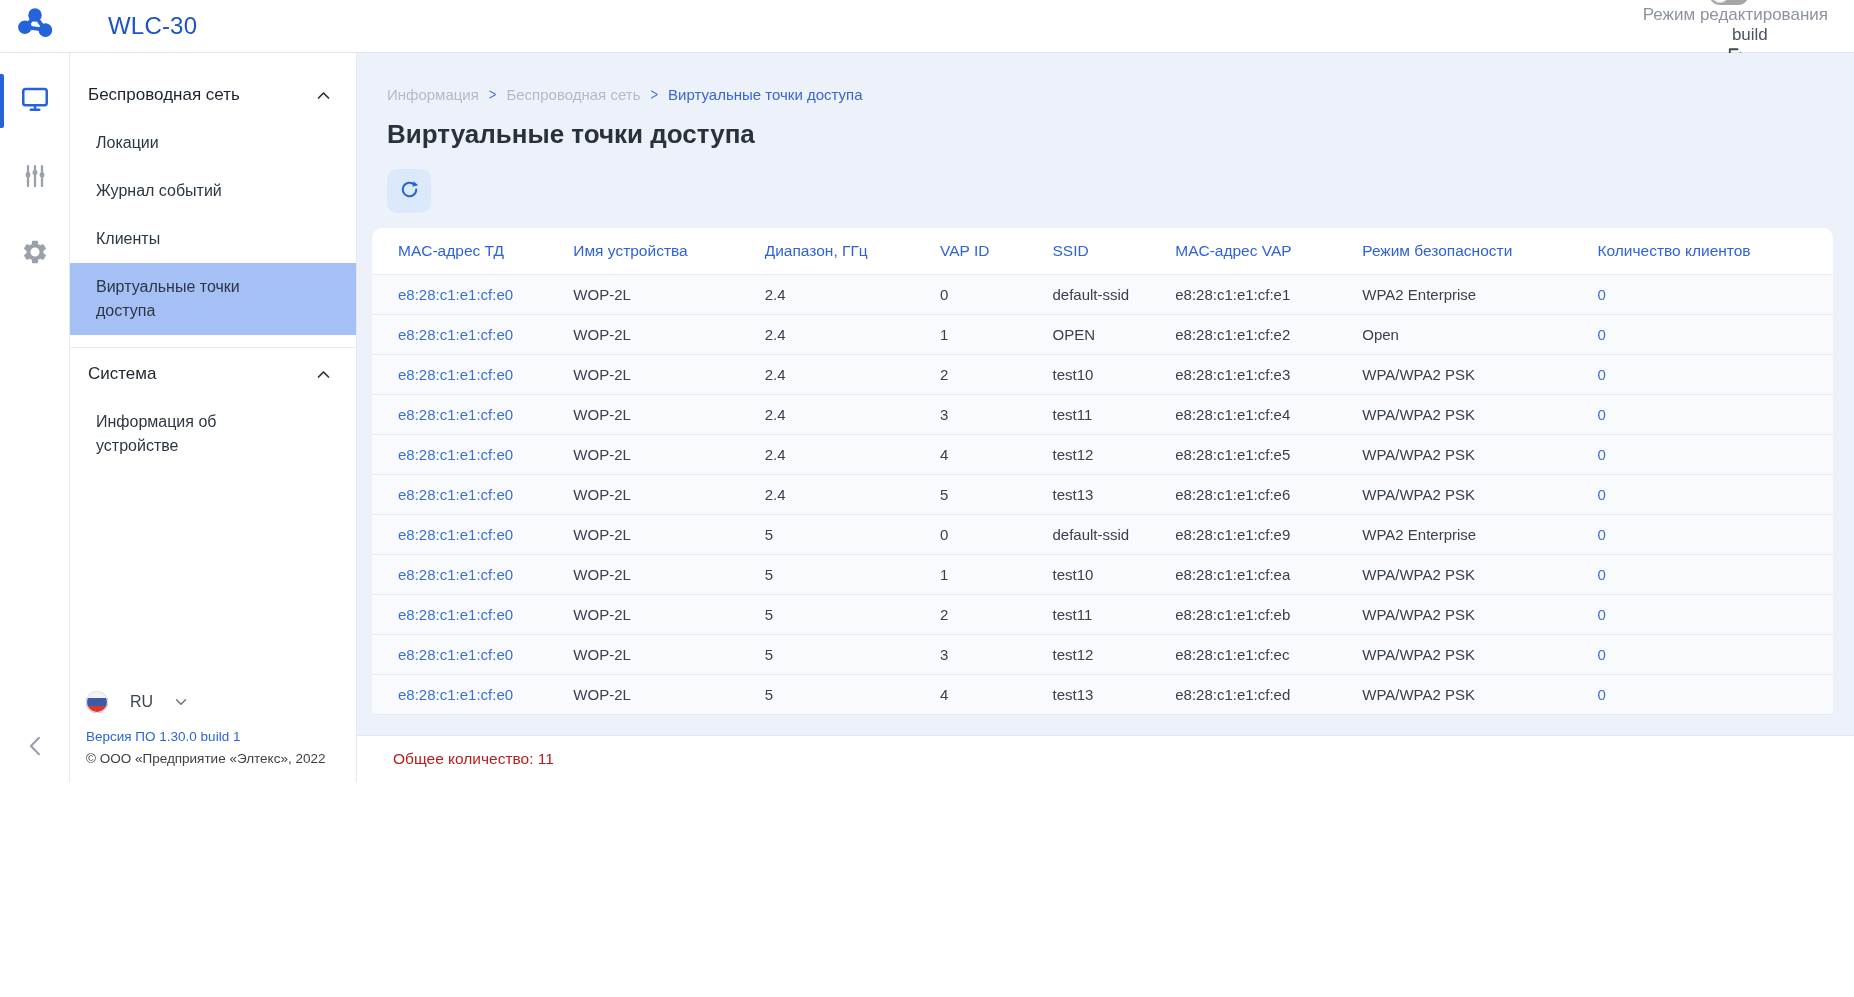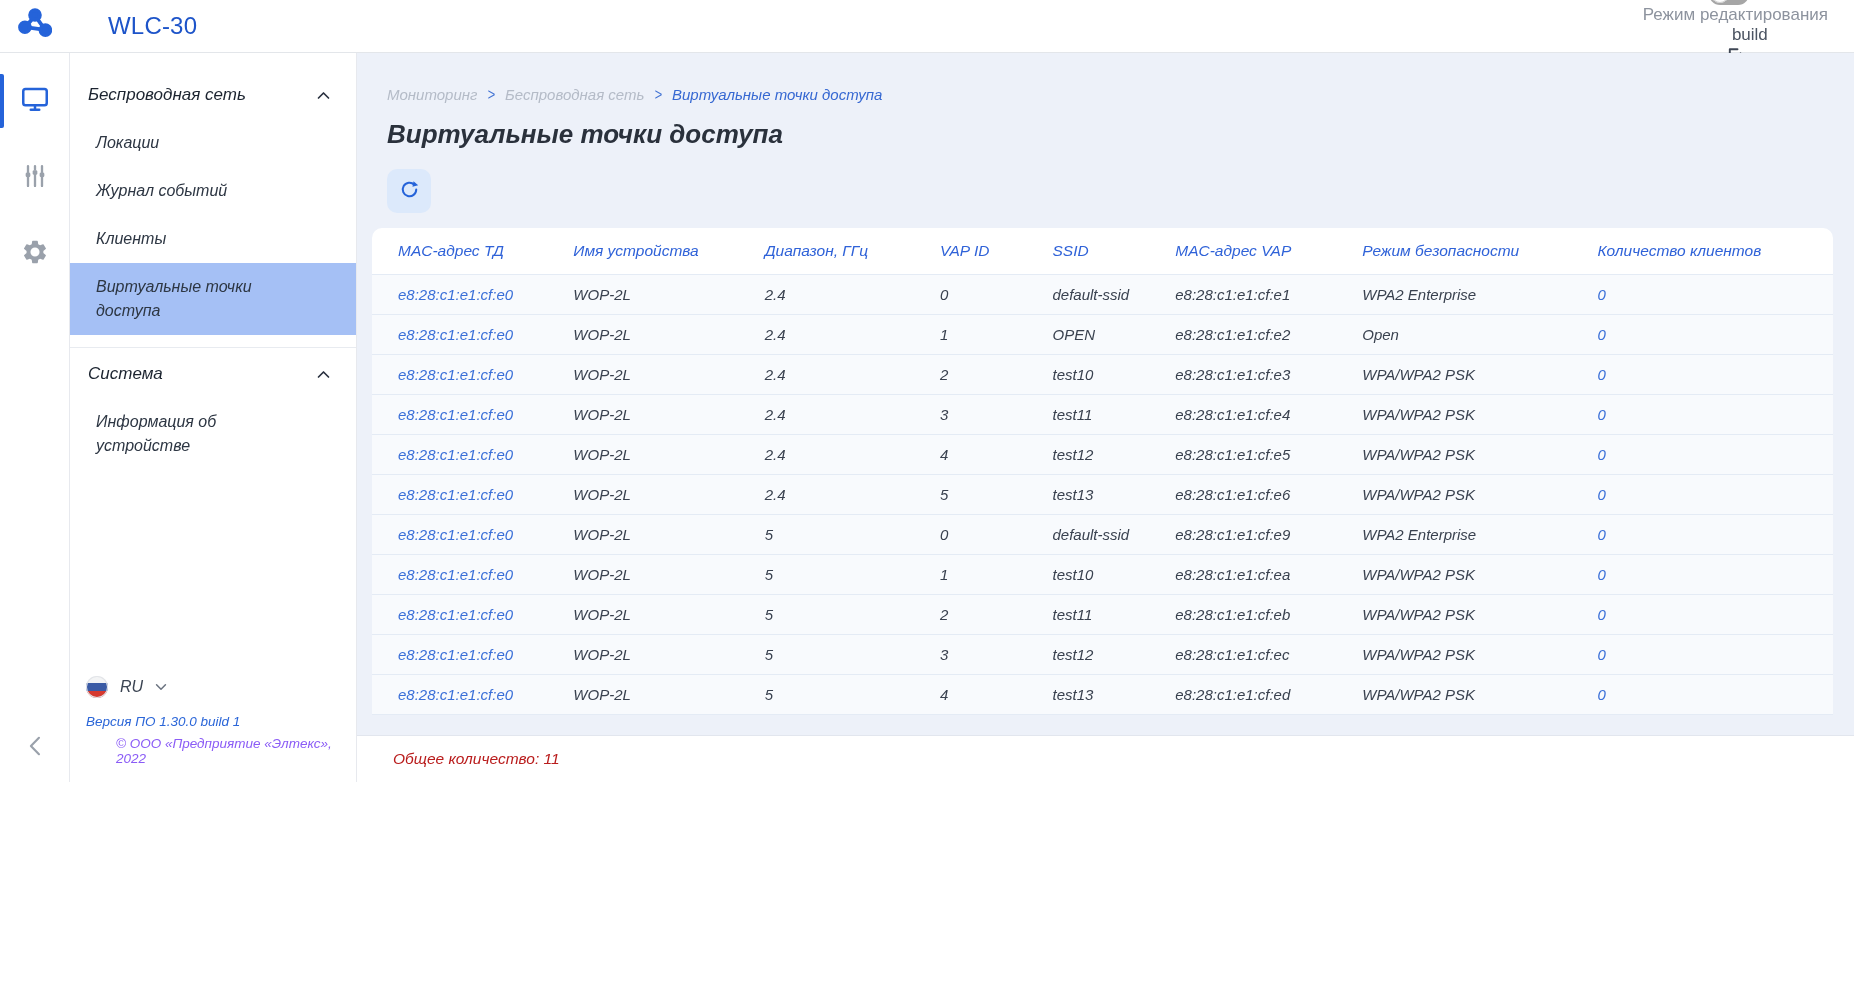--- a/index.html
+++ b/index.html
@@ -20,7 +20,7 @@
   .logout { margin-left:12px; color:#3f4755; display:flex; align-items:center; cursor:pointer; }
 
   
-  .layout { display:flex; height:729px;font-style:italic; }
+  .layout { display:flex; height:729px; }
 
   .rail { width:70px; background:#fff; border-right:1px solid #e7e9ee;
     display:flex; flex-direction:column; align-items:center; padding-top:18px; }

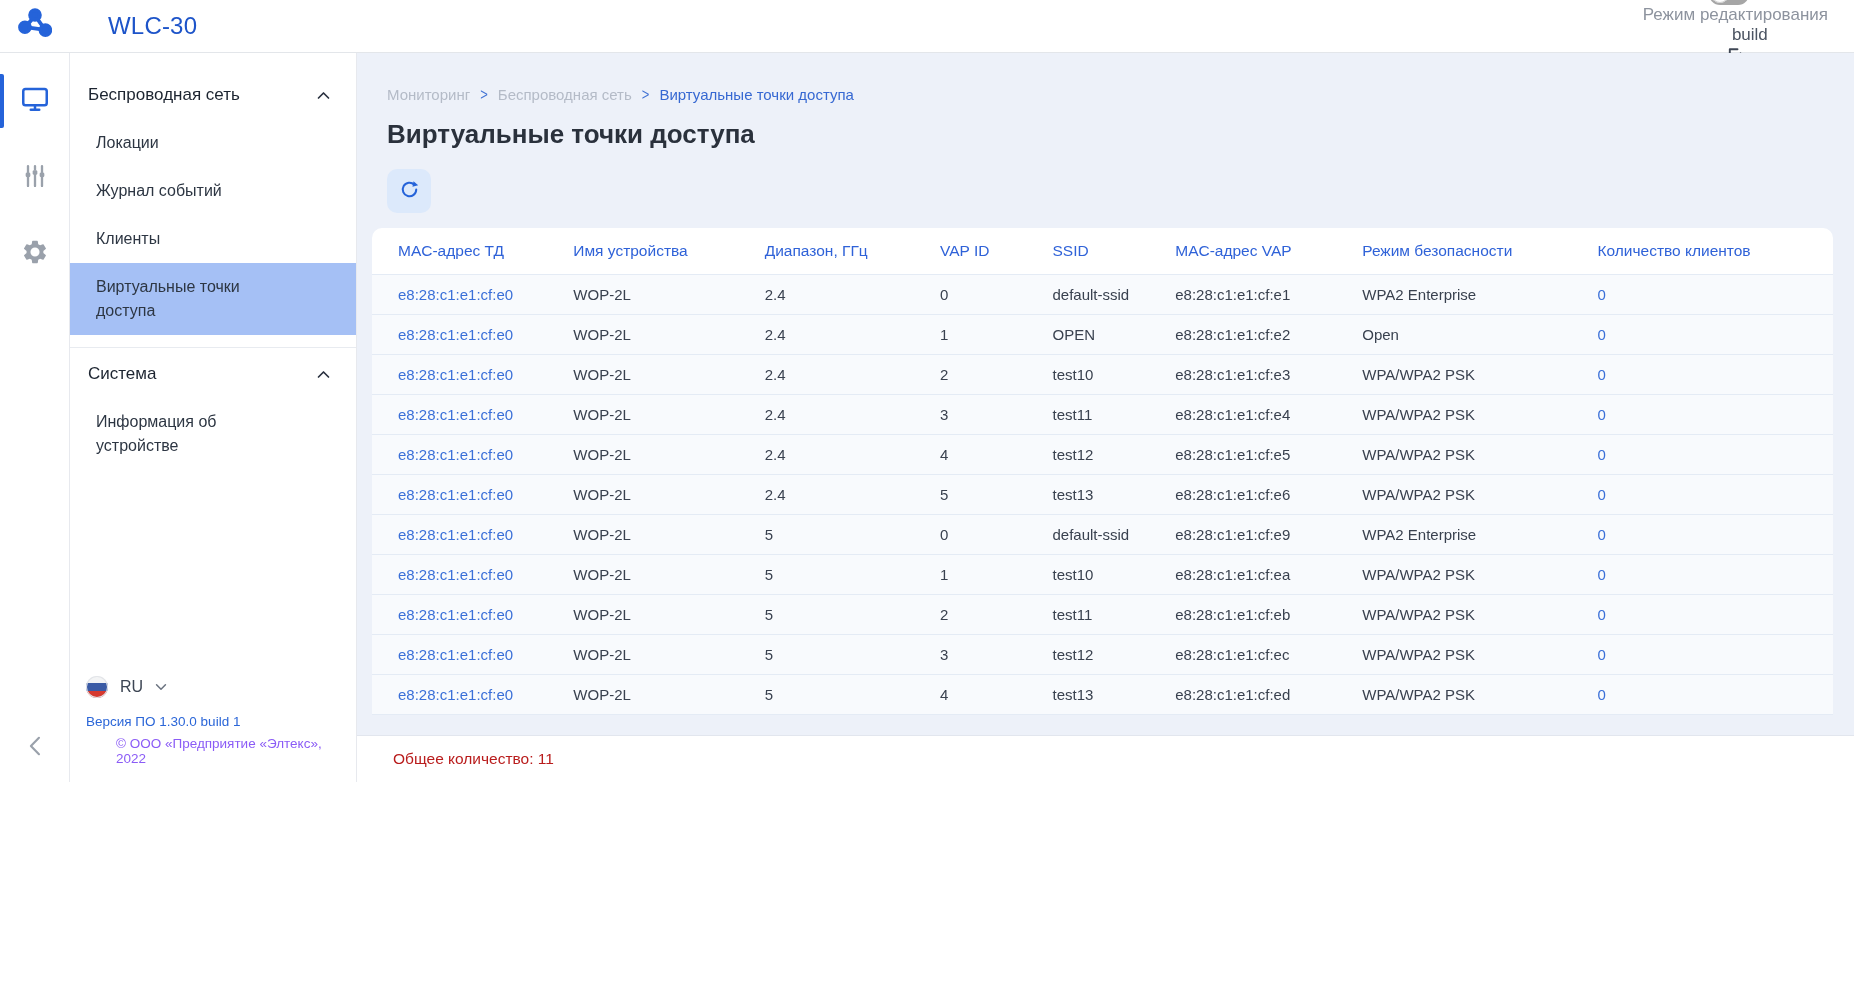--- a/index.html
+++ b/index.html
@@ -197,7 +197,7 @@
   <div class="main">
     <div class="content">
       <div class="breadcrumb">
-          <span class="bc-item">Мониторинг</span>
+          <span class="bc-item">Информация</span>
           <span class="bc-sep">&gt;</span>
           <span class="bc-item">Беспроводная сеть</span>
           <span class="bc-sep">&gt;</span>

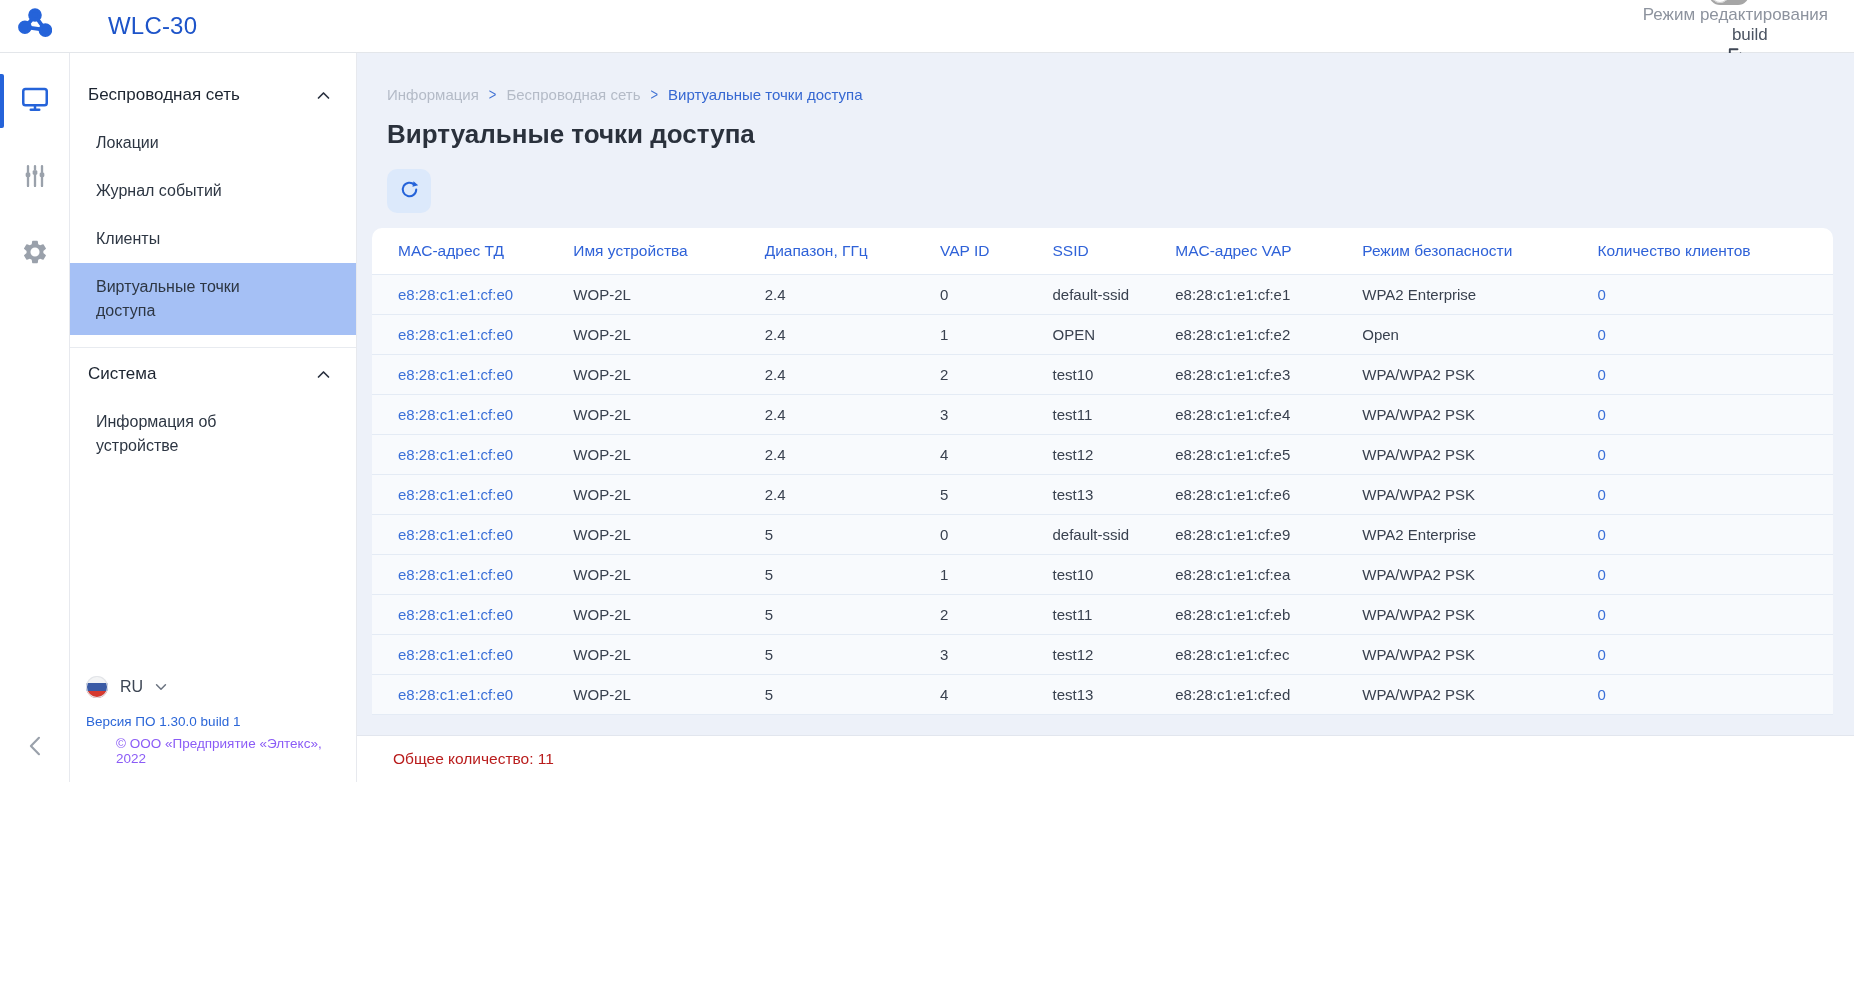--- a/index.html
+++ b/index.html
@@ -41,7 +41,7 @@
     cursor:pointer; white-space:pre-line; }
   .nav-item.selected { background:#a5c0f5; }
   .sidebar-bottom { margin-top:auto; padding:0 16px 16px 16px; }
-  .lang-row { display:flex; align-items:center; gap:12px; padding:8px 0 16px; cursor:pointer; }
+  .lang-row { display:flex; align-items:center; gap:22px; padding:8px 0 16px; cursor:pointer; }
   .flag { width:22px; height:22px; border-radius:50%; flex:none;
     background:linear-gradient(#f3f4f5 34%, #3b5ba5 34% 66%, #d6392f 66%);
     box-shadow:0 0 0 1px #e2e4e8 inset; }

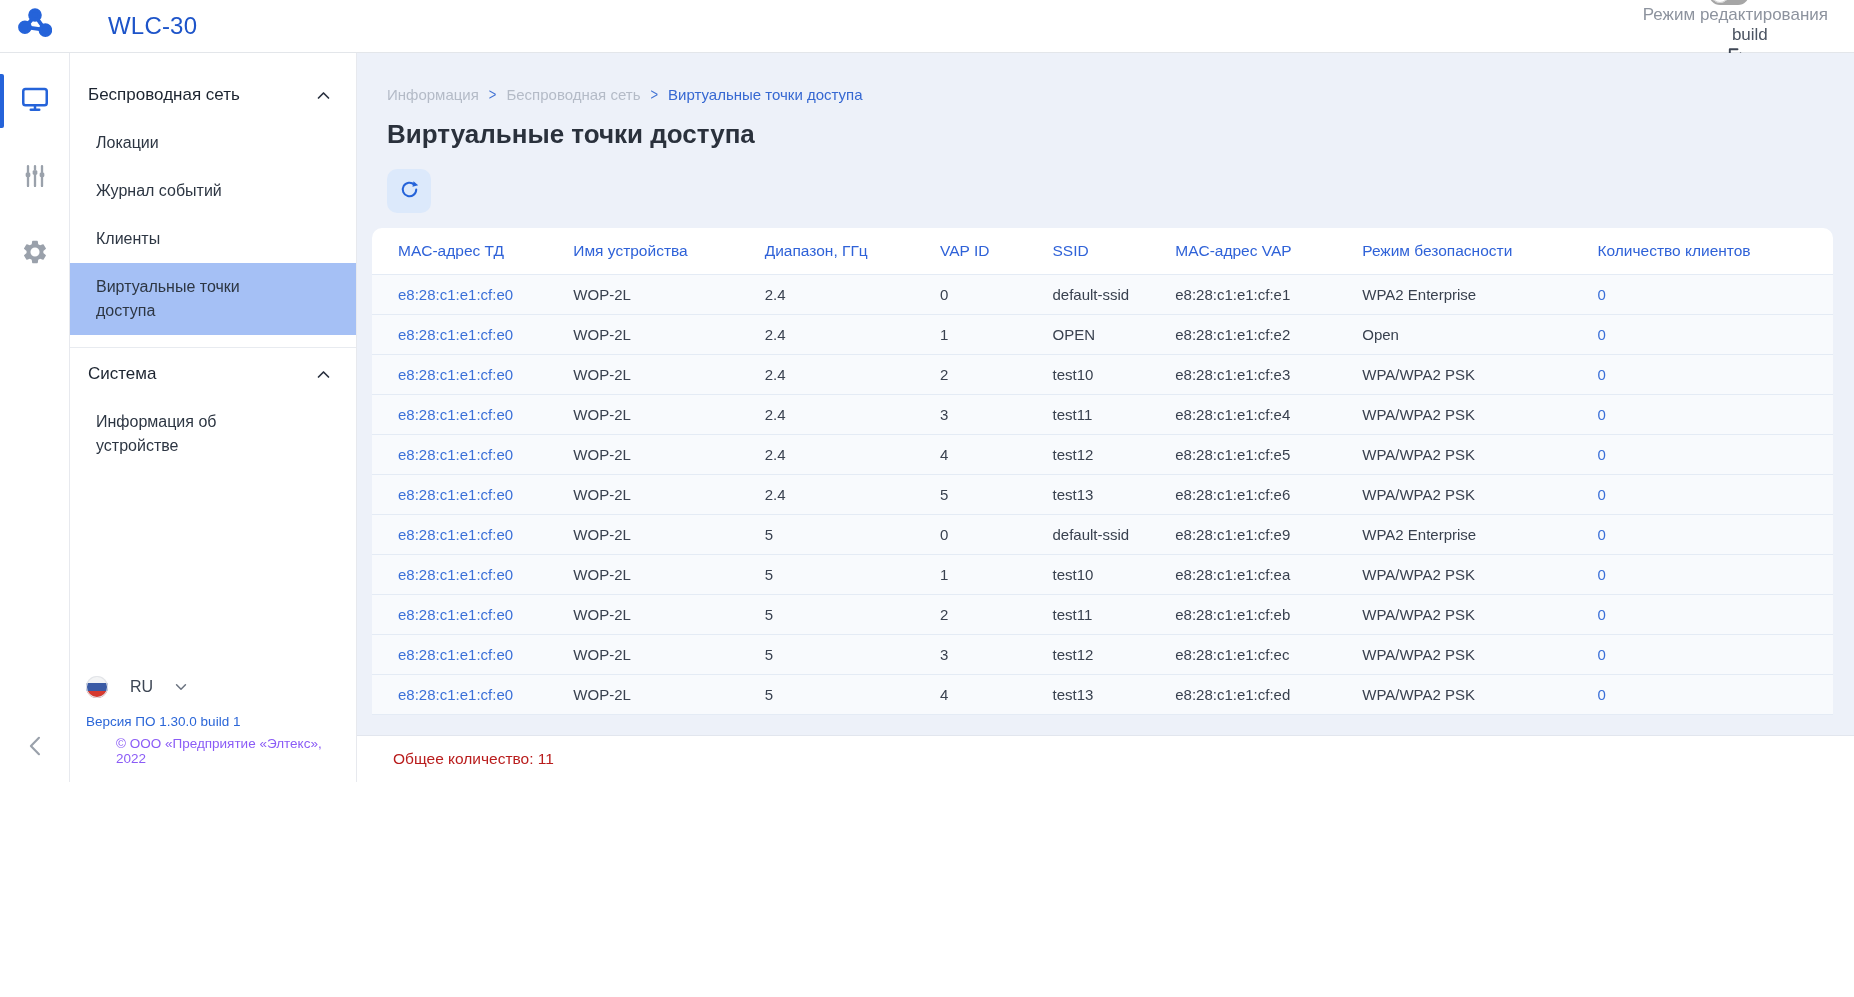--- a/index.html
+++ b/index.html
@@ -47,7 +47,7 @@
     box-shadow:0 0 0 1px #e2e4e8 inset; }
   .lang-label { font-size:16px; color:#3c4553; }
   .version { font-size:13.5px; color:#2b66d8; padding-bottom:7px; cursor:pointer; }
-  .copyright { font-size:13.5px; color:#8b5cf6;margin-left:30px; }
+  .copyright { font-size:13.5px; color:#404040; }
 
   
   .main { flex:1; min-width:0; background:#edf1f9; display:flex; flex-direction:column; }

